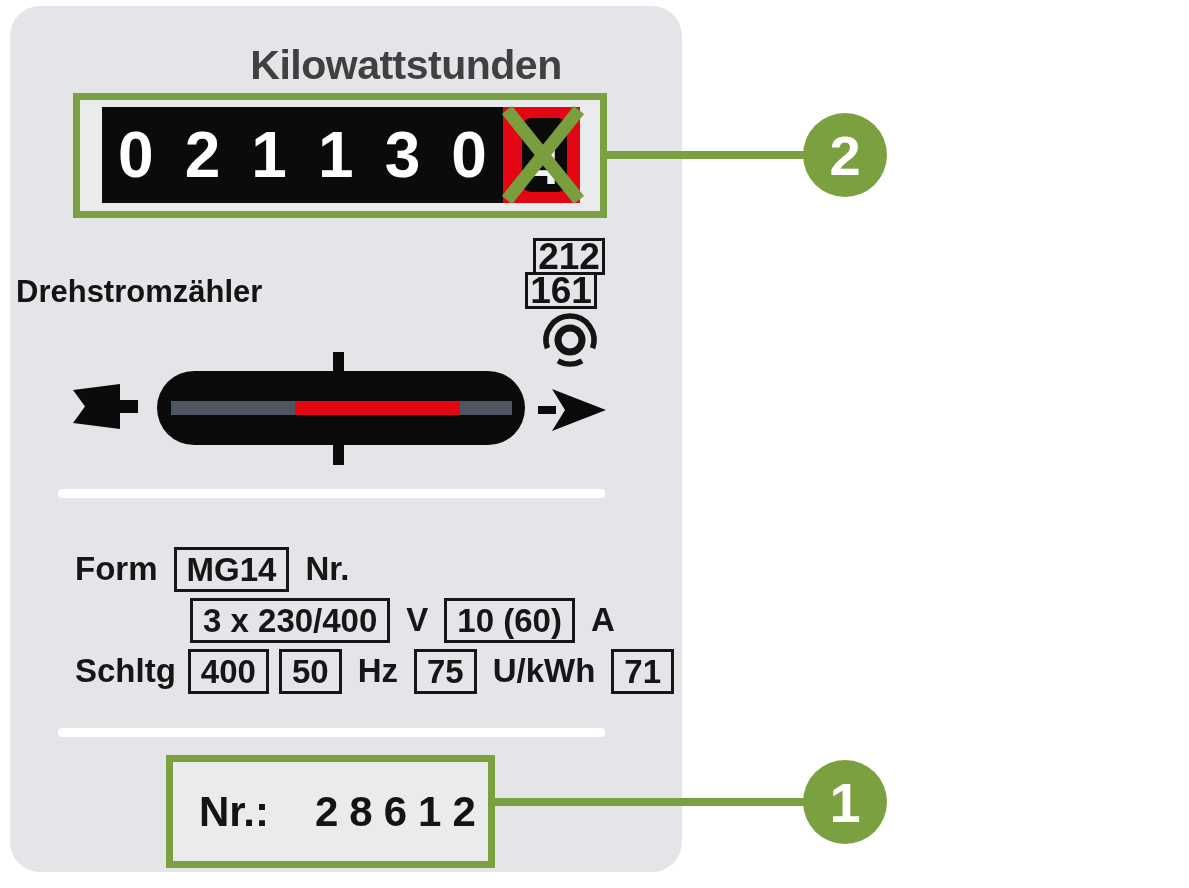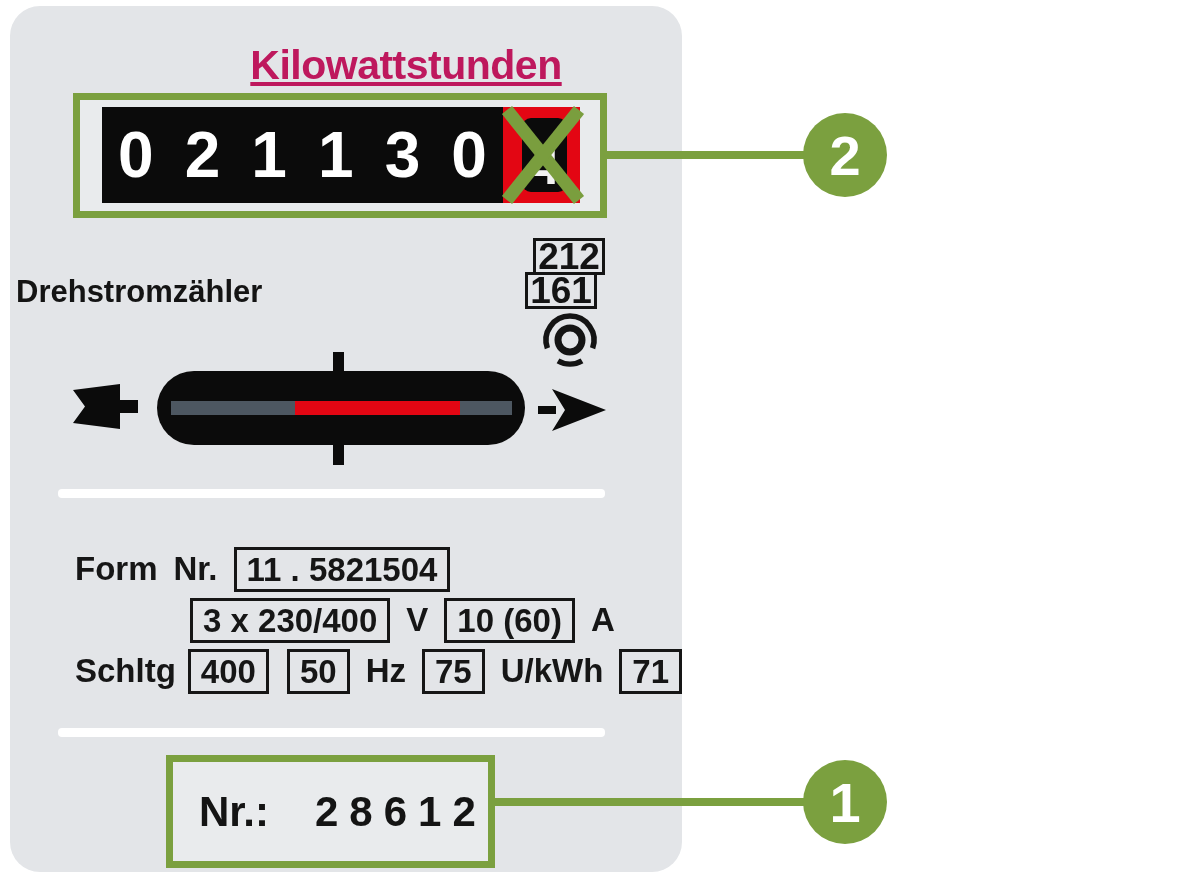--- a/index.html
+++ b/index.html
@@ -13,7 +13,7 @@
   }
   .title{
     position:absolute;left:10px;top:42px;width:792px;text-align:center;
-    font-size:41px;letter-spacing:-0.5px;color:#be185d;text-decoration:underline;
+    font-size:41px;letter-spacing:-0.5px;color:#404040;
   }
   
   .counter-frame{

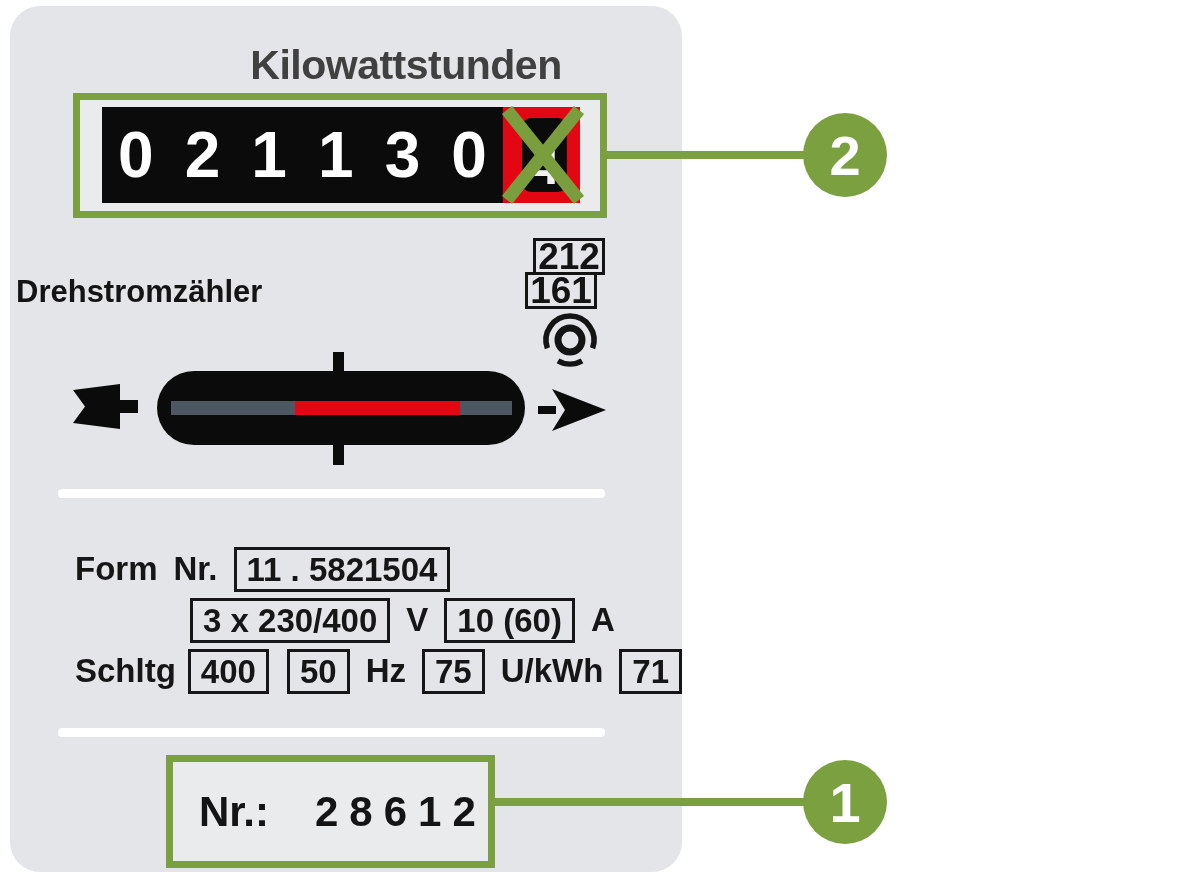--- a/index.html
+++ b/index.html
@@ -136,6 +136,7 @@
 
   <div class="spec-row" style="left:75px;top:547px;">
     <span class="spec-label">Form</span>
+    <span class="spec-box gap10" style="margin-left:16px;">MG14</span>
     <span class="spec-label gap8">Nr.</span>
     <span class="spec-box gap8">11 . 5821504</span>
   </div>

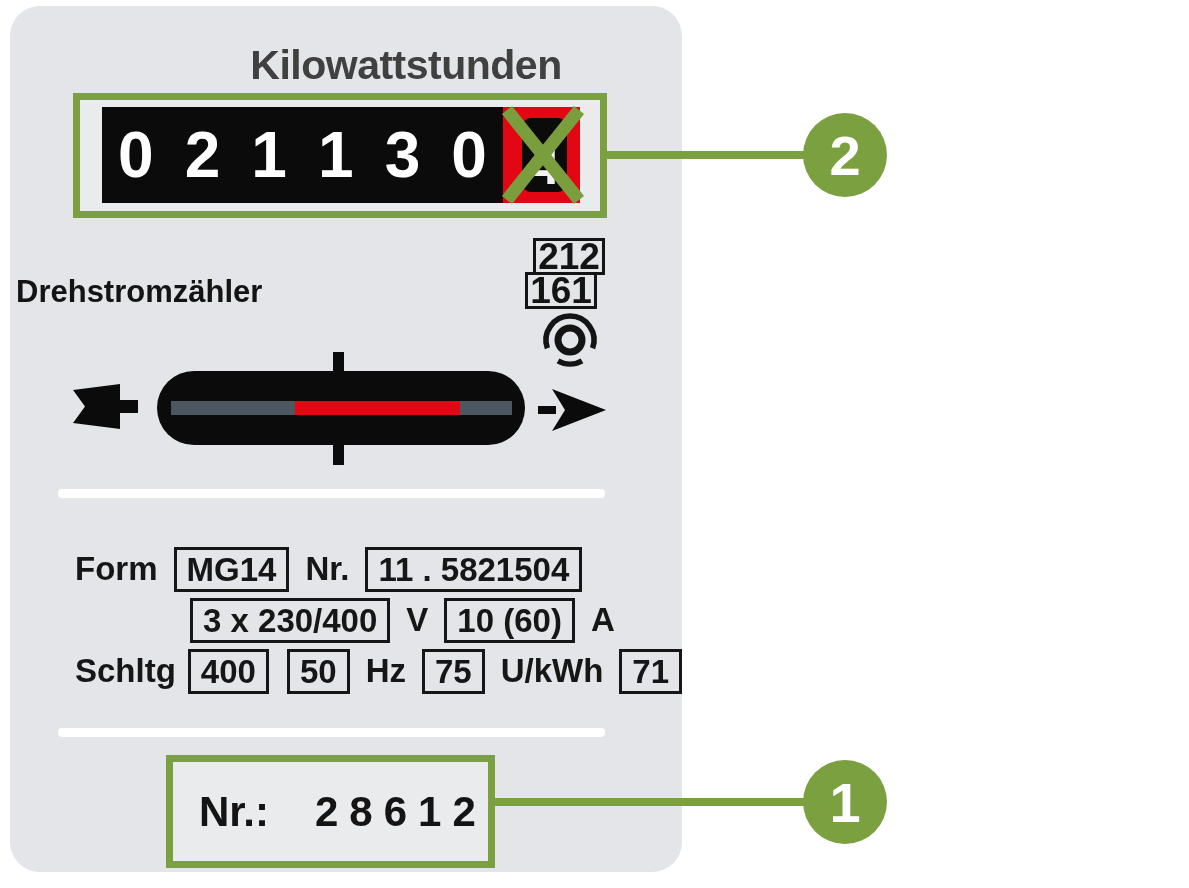--- a/index.html
+++ b/index.html
@@ -138,7 +138,6 @@
     <span class="spec-label">Form</span>
     <span class="spec-box gap10" style="margin-left:16px;">MG14</span>
     <span class="spec-label gap8">Nr.</span>
-    <span class="spec-box gap8">11 . 5821504</span>
   </div>
   <div class="spec-row" style="left:176px;top:598px;padding-left:14px;">
     <span class="spec-box">3 x 230/400</span>

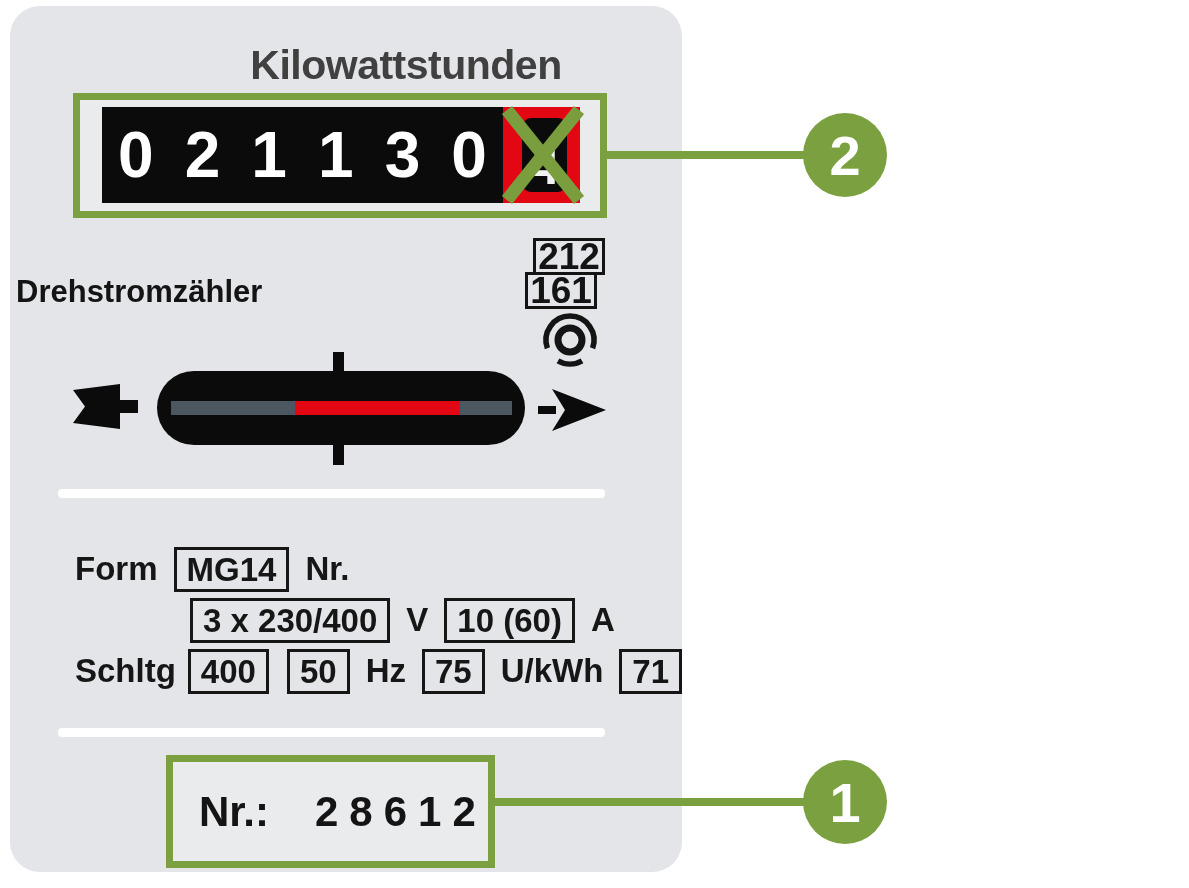--- a/index.html
+++ b/index.html
@@ -62,7 +62,7 @@
     border:3px solid #161616;box-sizing:border-box;padding:1px 10px;line-height:37px;white-space:nowrap;
   }
   .spec-label{white-space:nowrap;}
-  .gap8{margin-left:16px;} .gap10{margin-left:18px;}
+  .gap8{margin-left:16px;} .gap10{margin-left:10px;}
   
   .serial-frame{
     position:absolute;left:166px;top:755px;width:329px;height:113px;

